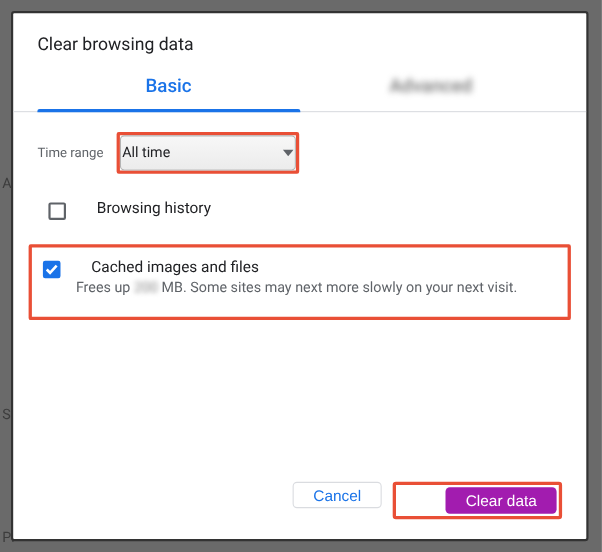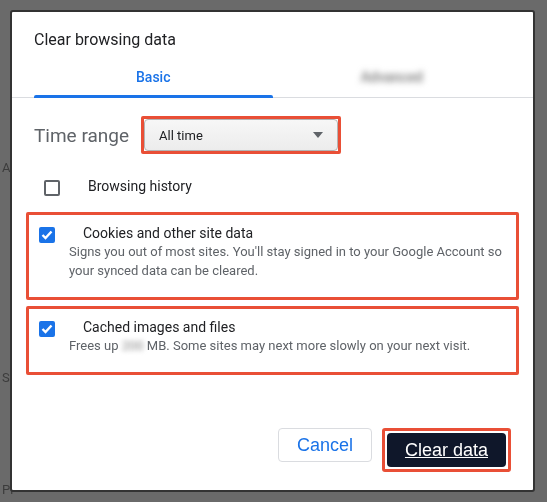--- a/index.html
+++ b/index.html
@@ -50,7 +50,7 @@
     flex: 1;
     text-align: center;
     padding: 10px 0 12px 0;
-    font-size: 14px;
+    font-size: 17px;
     font-weight: 500;
     color: #5f6368;
     cursor: pointer;

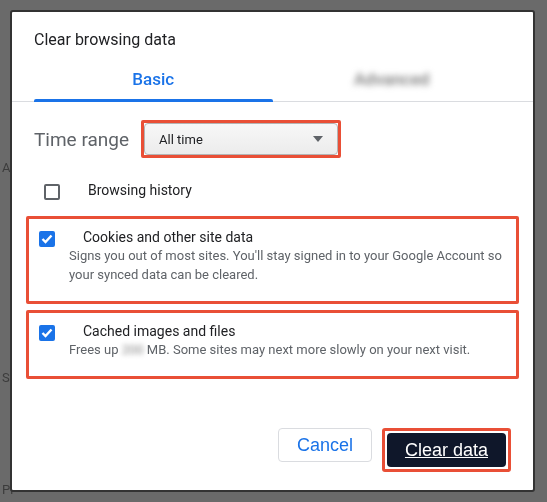--- a/index.html
+++ b/index.html
@@ -83,7 +83,7 @@
     padding: 18px 0 14px 0;
   }
   .timerange-label {
-    font-size: 19px;
+    font-size: 12px;
     color: #5f6368;
     text-align: right;
   }

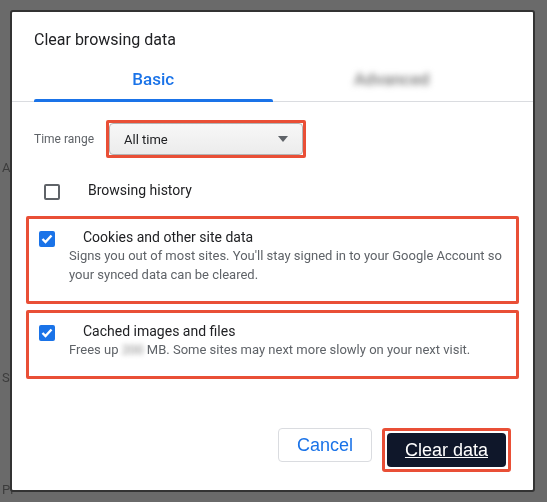--- a/index.html
+++ b/index.html
@@ -96,8 +96,8 @@
     align-items: center;
     justify-content: space-between;
     height: 32px;
-    width: 194px;
-    padding: 0 14px;
+    width: 160px;
+    padding: 0 1px;
     border: 1px solid #b4b4b4;
     border-radius: 4px;
     background: linear-gradient(#f7f7f7, #ececec);

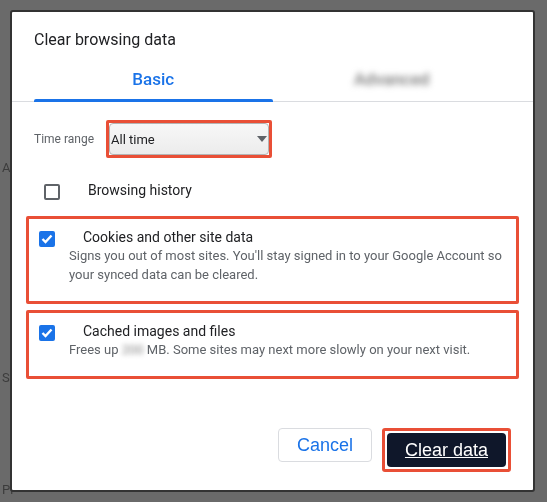--- a/index.html
+++ b/index.html
@@ -234,19 +234,6 @@
       </div>
     </div>
 
-    <div class="row-highlight">
-      <div class="option-row compact">
-        <span class="checkbox checked">
-          <svg width="12" height="10" viewBox="0 0 12 10" fill="none" stroke-width="2.4">
-              <path d="M1.5 5 L4.5 8 L10.5 1.5"></path>
-            </svg>
-        </span>
-        <div class="opt-text">
-          <div class="opt-title">Cookies and other site data</div>
-          <div class="opt-desc">Signs you out of most sites. You'll stay signed in to your Google Account so your synced data can be cleared.</div>
-        </div>
-      </div>
-    </div>
 
     <div style="height:6px"></div>
 

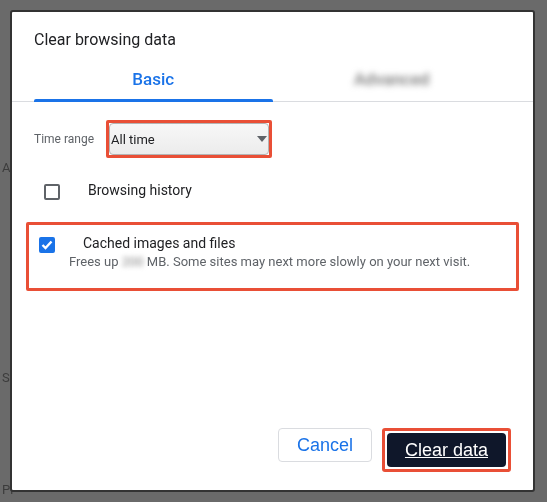--- a/index.html
+++ b/index.html
@@ -158,16 +158,17 @@
     padding: 14px 22px 18px 22px;
   }
   .btn {
-    height: 34px;
+    height: 24px;
     padding: 0 18px;
     border-radius: 4px;
-    font-size: 18px;
+    font-size: 14px;
     font-weight: 500;
     display: inline-flex;
     align-items: center;
     justify-content: center;
     cursor: pointer;
     border: none;
+    margin-left: 43px;
   }
   .btn-cancel {
     background: #fff;

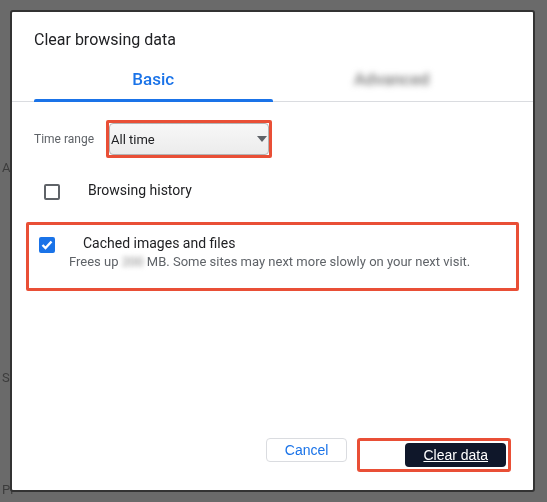--- a/index.html
+++ b/index.html
@@ -176,9 +176,8 @@
     border: 1px solid #dadce0;
   }
   .btn-primary {
-    background: #0f172a;
+    background: #a21caf;
     color: #fff;
-    text-decoration: underline;
   }
   .btn-wrap-highlight {
     border: 3px solid #e94f36;

